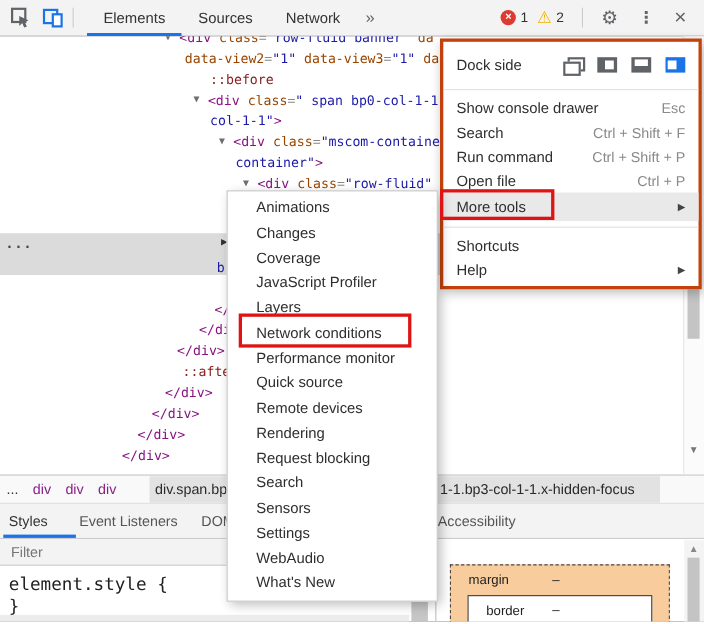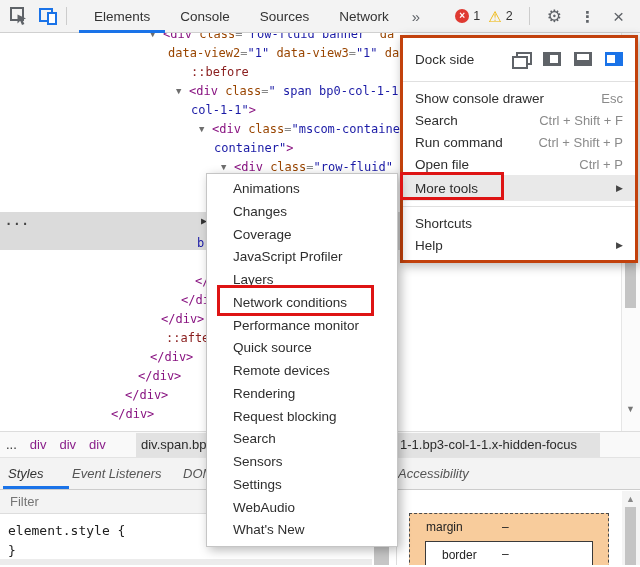--- a/index.html
+++ b/index.html
@@ -139,7 +139,6 @@
     <div class="tb-sep"></div>
     <div class="tabs" id="main-tabs">
         <div class="tab active">Elements</div>
-        <div class="tab">Console</div>
         <div class="tab">Sources</div>
         <div class="tab">Network</div>
         <div class="tab more-tabs">»</div>

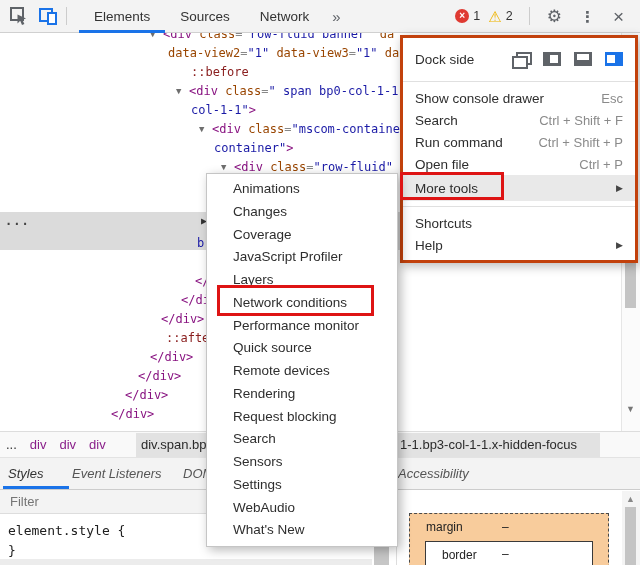--- a/index.html
+++ b/index.html
@@ -59,7 +59,7 @@
   
   #side-tabs { position:absolute; left:0; top:458px; width:640px; height:32px; background:#f3f3f3;
     border-bottom:1px solid #ccc; font-size:13px; color:#555; }
-  .side-tab { position:absolute; top:0; line-height:31px;font-style:italic; }
+  .side-tab { position:absolute; top:0; line-height:31px; }
   .side-tab.active { color:#333; }
   #styles-underline { position:absolute; left:3px; bottom:0; width:66px; height:3px; background:#1a73e8; }
 

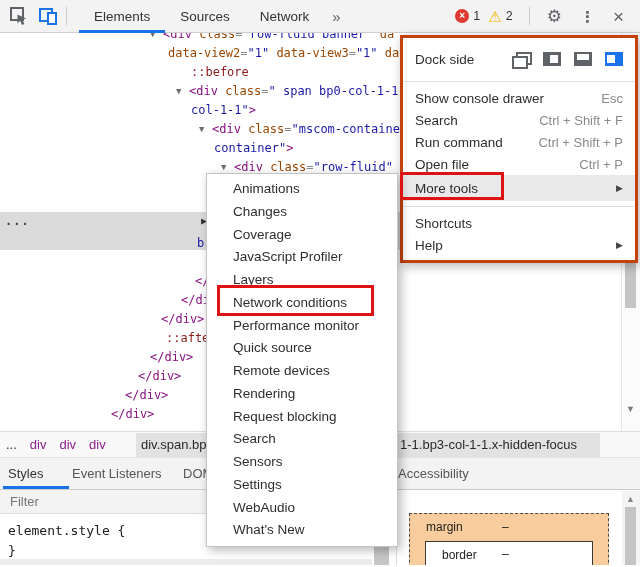--- a/index.html
+++ b/index.html
@@ -68,7 +68,7 @@
     border-bottom:1px solid #ddd; }
   #filter-row .filter-text { margin-left:10px; font-size:13px; color:#757575; line-height:23px; display:inline-block; }
   #styles-content { position:absolute; left:0; top:514px; width:396px; height:53px; background:#fff;
-    font-family:"DejaVu Sans Mono","Liberation Mono",monospace; font-size:13px; color:#202020; padding:7px 0 16px 8px; }
+    font-family:"DejaVu Sans Mono","Liberation Mono",monospace; font-size:16px; color:#202020; padding:7px 0 16px 8px; }
   #styles-content div { line-height:20px; }
   #styles-vscroll-thumb { position:absolute; left:374px; top:547px; width:15px; height:20px; background:#c6c6c6; }
   #styles-hscroll { position:absolute; left:0; top:559px; width:372px; height:8px; background:#ececec; }

